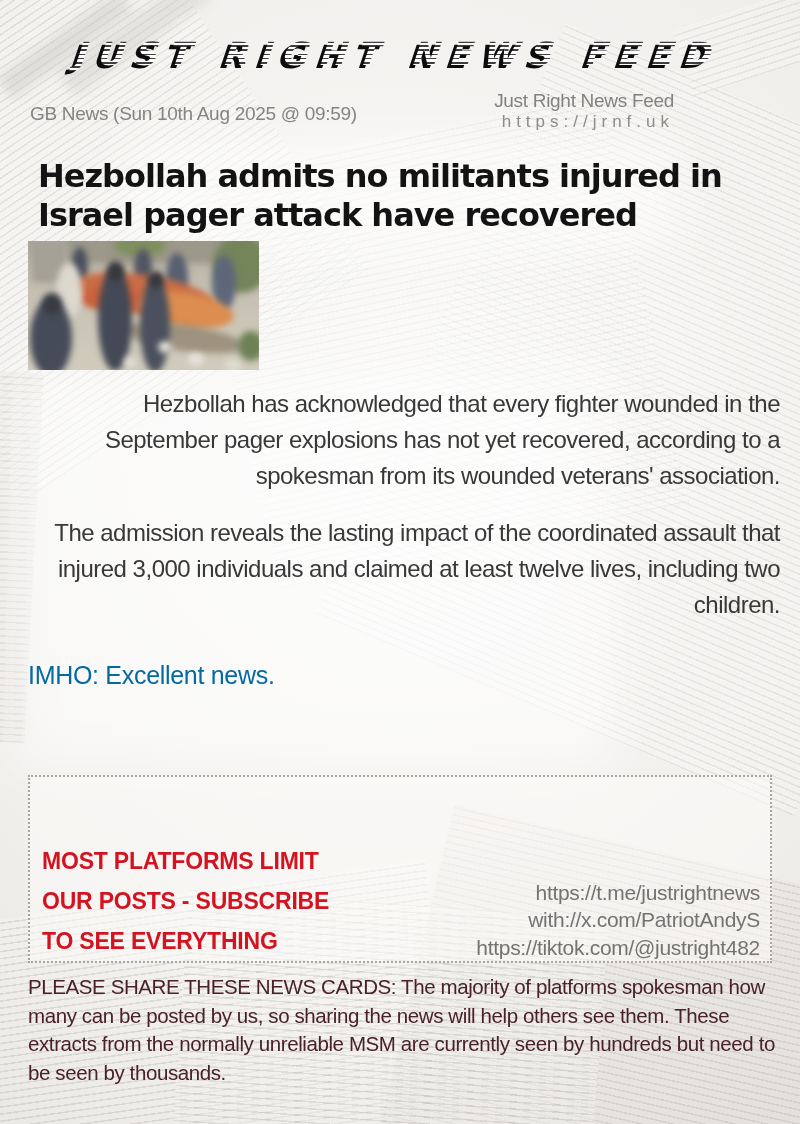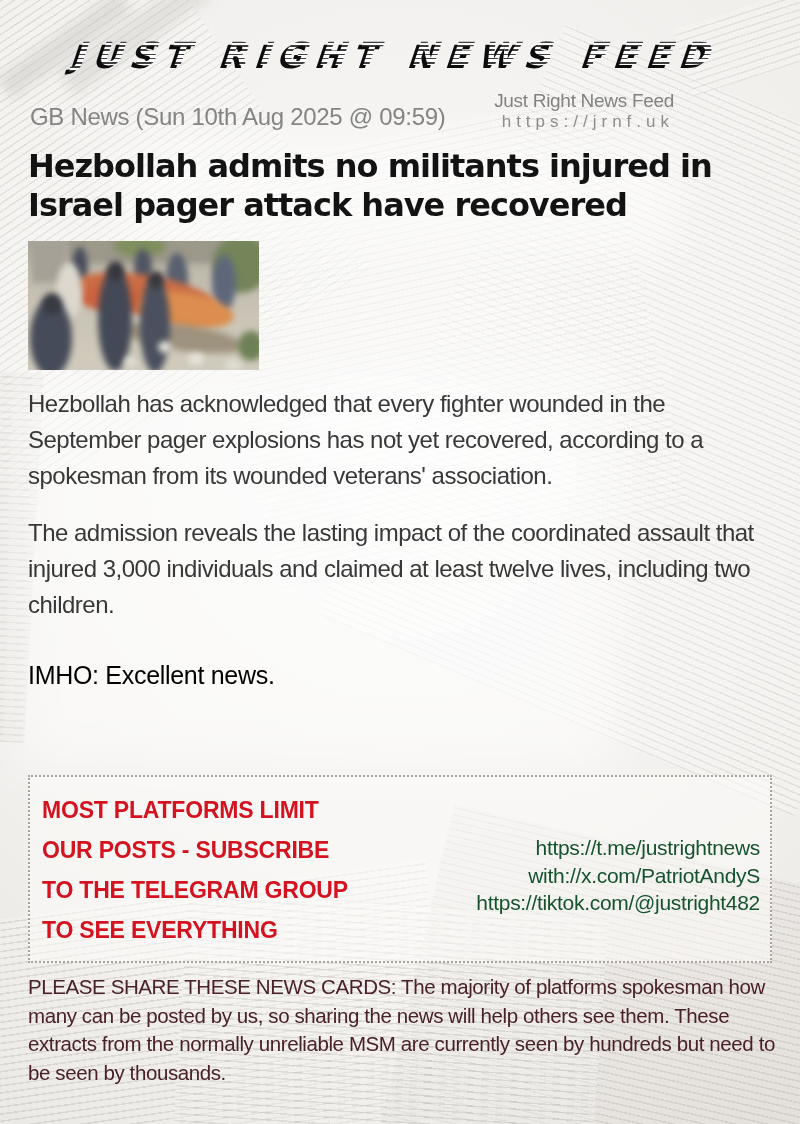--- a/index.html
+++ b/index.html
@@ -27,7 +27,7 @@
       -webkit-background-clip:text;background-clip:text;color:transparent;}
 
   
-  .meta-left{position:absolute;left:30px;top:103px;z-index:3;font-size:24px;color:#848484;letter-spacing:-0.3px;}
+  .meta-left{position:absolute;left:30px;top:103px;z-index:3;font-size:19px;color:#848484;letter-spacing:-0.3px;}
   .meta-right{position:absolute;right:126px;top:90px;z-index:3;text-align:right;}
   .feed-name{font-size:19px;color:#828282;letter-spacing:-0.3px;}
   .feed-url{font-size:17px;color:#8d8d8d;letter-spacing:5px;}

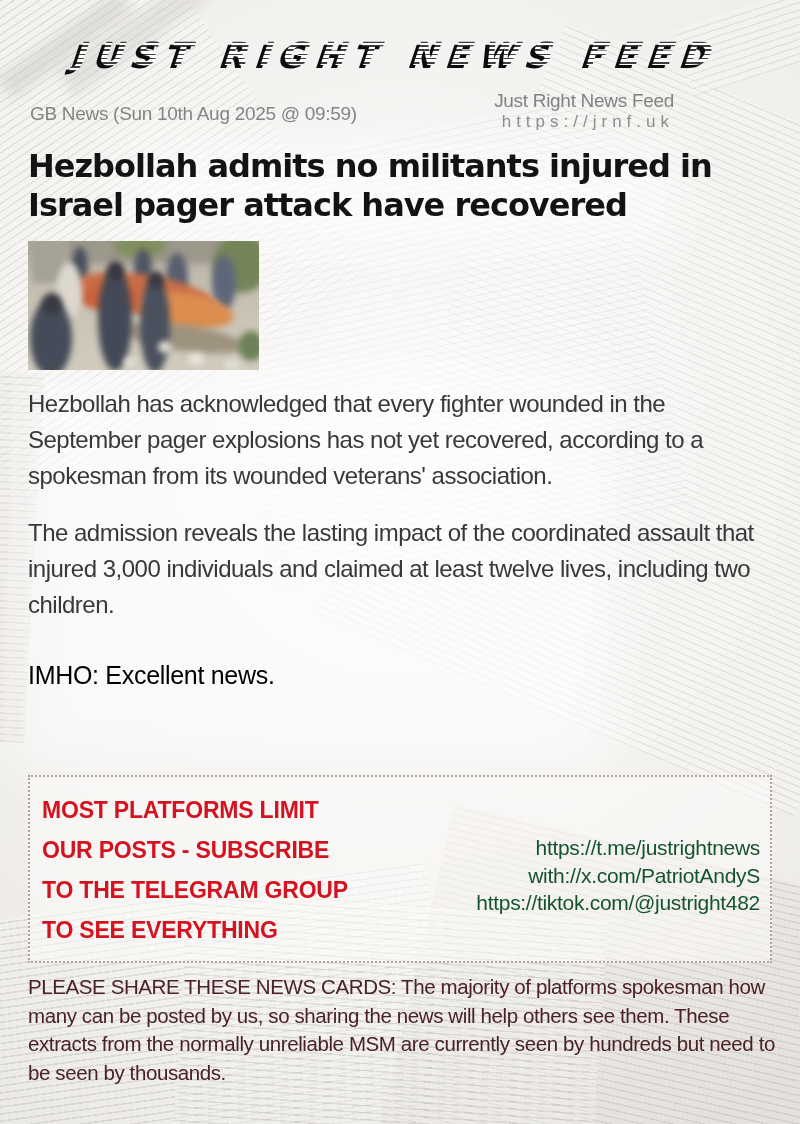--- a/index.html
+++ b/index.html
@@ -33,7 +33,7 @@
   .feed-url{font-size:17px;color:#8d8d8d;letter-spacing:5px;}
 
   
-  .headline{position:absolute;left:28px;top:147px;width:748px;margin:0;z-index:3;
+  .headline{position:absolute;left:28px;top:147px;width:748px;margin:10px;z-index:3;
       font-family:"DejaVu Sans",sans-serif;font-weight:bold;font-size:32px;line-height:39px;
       letter-spacing:-1px;color:#131313;}
 

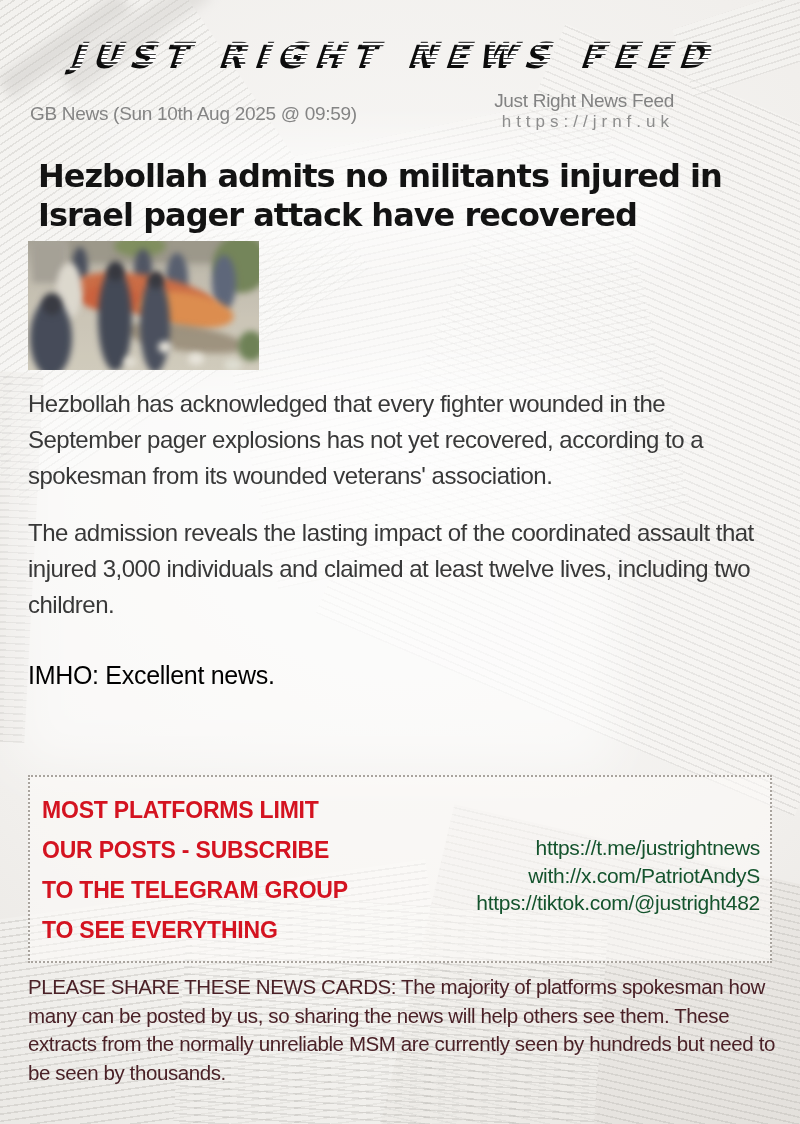--- a/index.html
+++ b/index.html
@@ -45,7 +45,7 @@
 
   
   .body{position:absolute;left:28px;top:386px;width:752px;z-index:3;}
-  .body p{margin:0 0 21px;font-size:24px;line-height:36px;letter-spacing:-0.5px;color:#383838;}
+  .body p{margin:0 0 21px;font-size:24px;line-height:36px;letter-spacing:-0.5px;color:#383838;text-align:right;}
   .body p.gap-big{margin-bottom:38px;}
   .comment{margin-top:17px;font-size:25px;letter-spacing:-0.3px;color:#000000;}
 

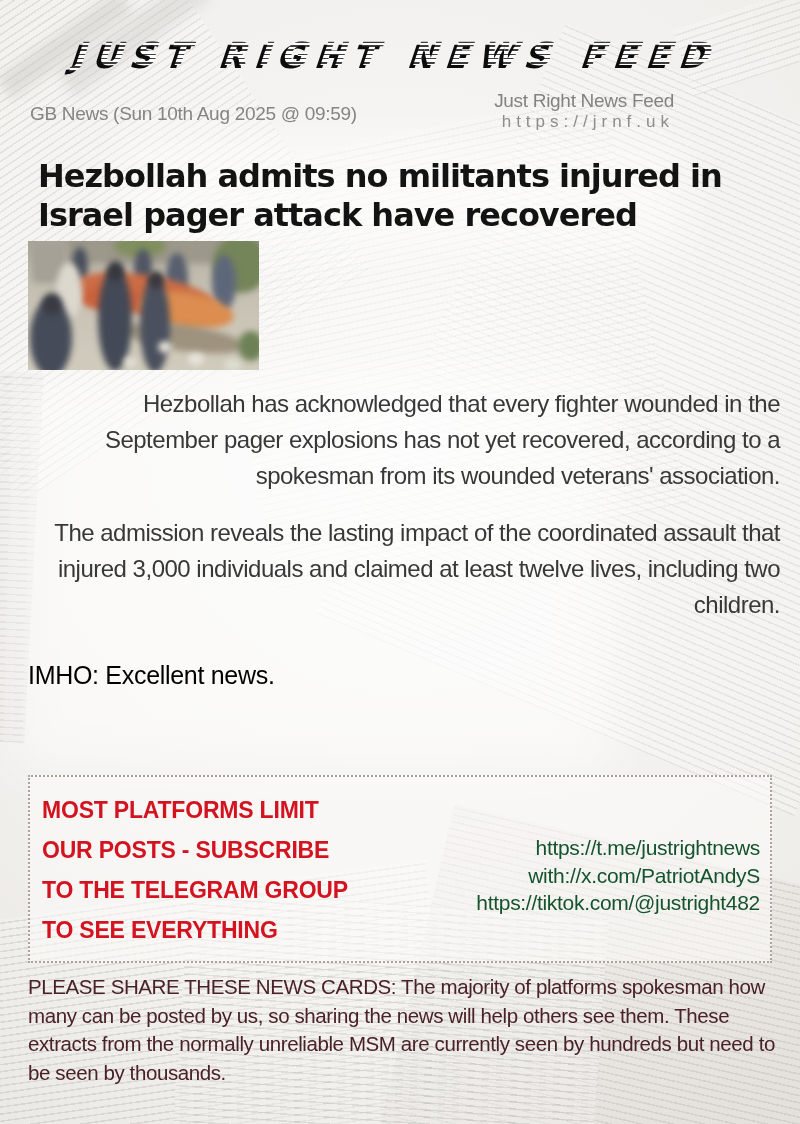--- a/index.html
+++ b/index.html
@@ -47,7 +47,7 @@
   .body{position:absolute;left:28px;top:386px;width:752px;z-index:3;}
   .body p{margin:0 0 21px;font-size:24px;line-height:36px;letter-spacing:-0.5px;color:#383838;text-align:right;}
   .body p.gap-big{margin-bottom:38px;}
-  .comment{margin-top:17px;font-size:25px;letter-spacing:-0.3px;color:#000000;}
+  .comment{margin-top:17px;font-size:25px;letter-spacing:-0.3px;color:#0369a1;}
 
   
   .sub-box{position:absolute;left:28px;top:775px;width:744px;height:188px;z-index:3;box-sizing:border-box;

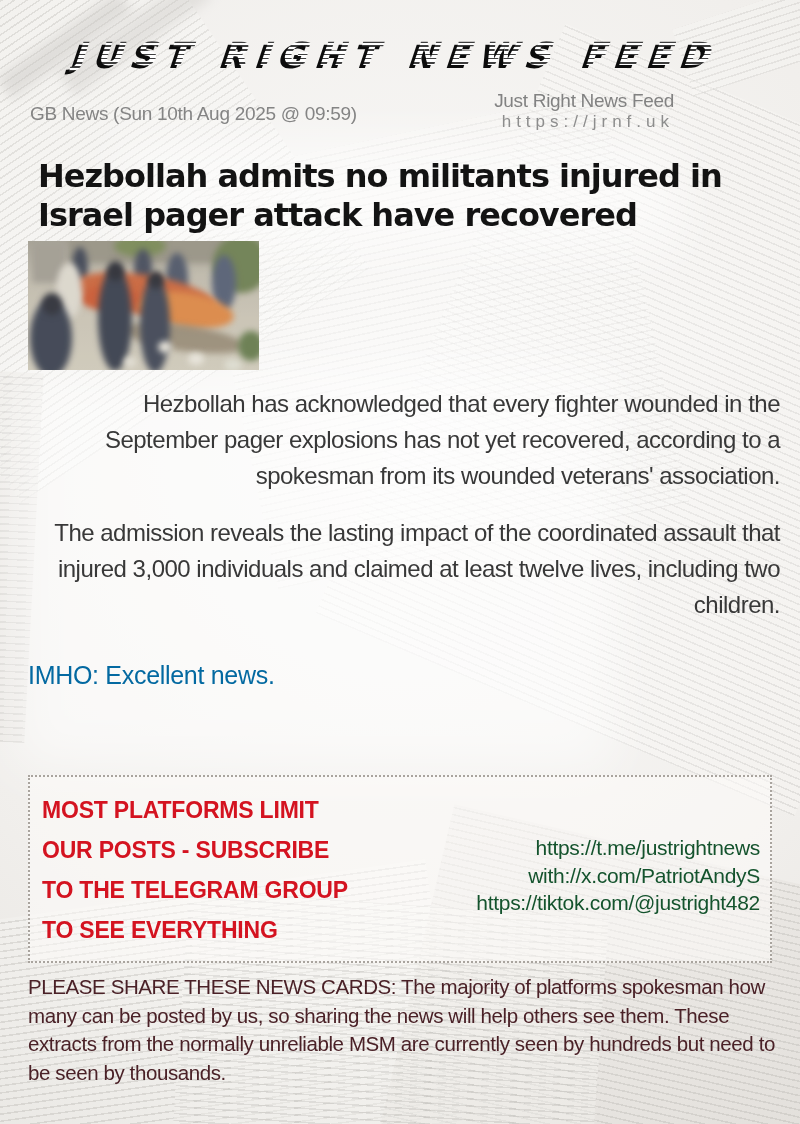--- a/index.html
+++ b/index.html
@@ -51,7 +51,7 @@
 
   
   .sub-box{position:absolute;left:28px;top:775px;width:744px;height:188px;z-index:3;box-sizing:border-box;
-      border:2px dotted #a9a49e;background:rgba(253,252,250,.55);display:flex;}
+      border:2px dotted #a9a49e;background:rgba(253,252,250,.55);display:flex;align-items:flex-end;}
   .sub-left{padding:13px 0 0 12px;width:300px;}
   .sub-line{font-weight:bold;font-size:23px;line-height:40px;letter-spacing:-0.2px;color:#d41320;white-space:nowrap;}
   .sub-right{flex:1;text-align:right;padding:57px 10px 0 0;}

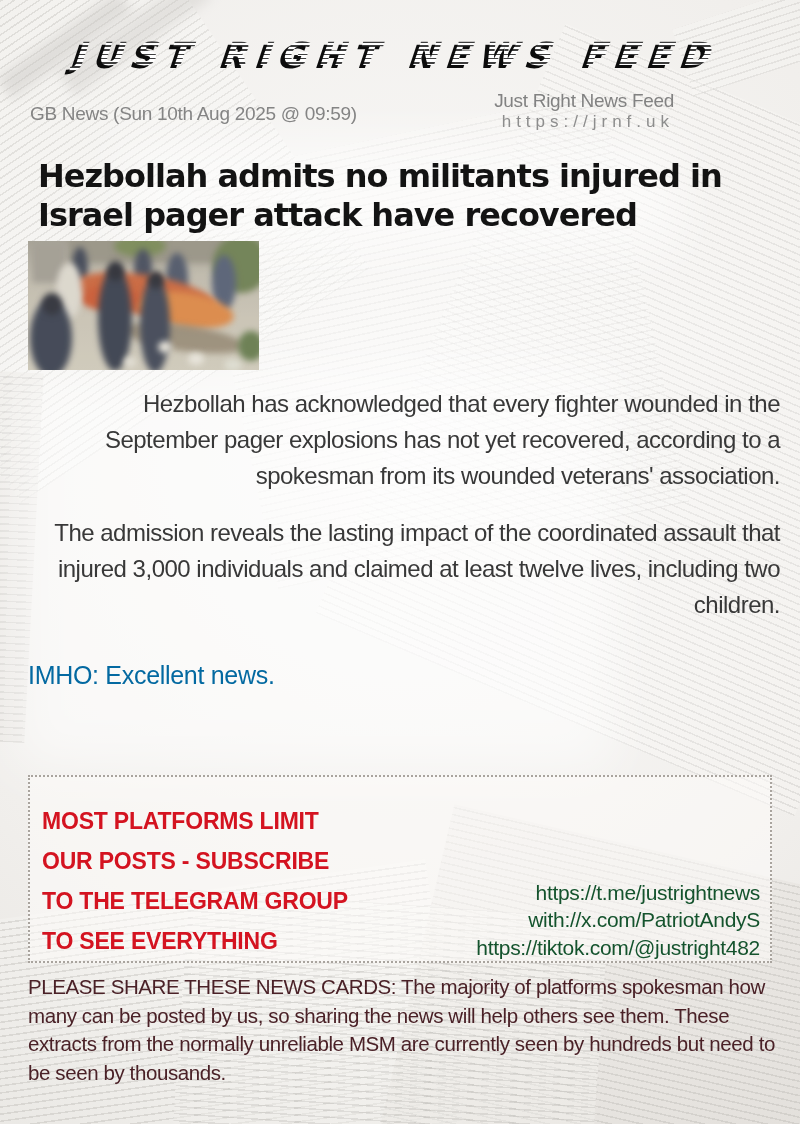--- a/index.html
+++ b/index.html
@@ -133,7 +133,6 @@
     <div class="sub-left">
       <div class="sub-line">MOST PLATFORMS LIMIT</div>
       <div class="sub-line">OUR POSTS - SUBSCRIBE</div>
-      <div class="sub-line">TO THE TELEGRAM GROUP</div>
       <div class="sub-line">TO SEE EVERYTHING</div>
     </div>
     <div class="sub-right">

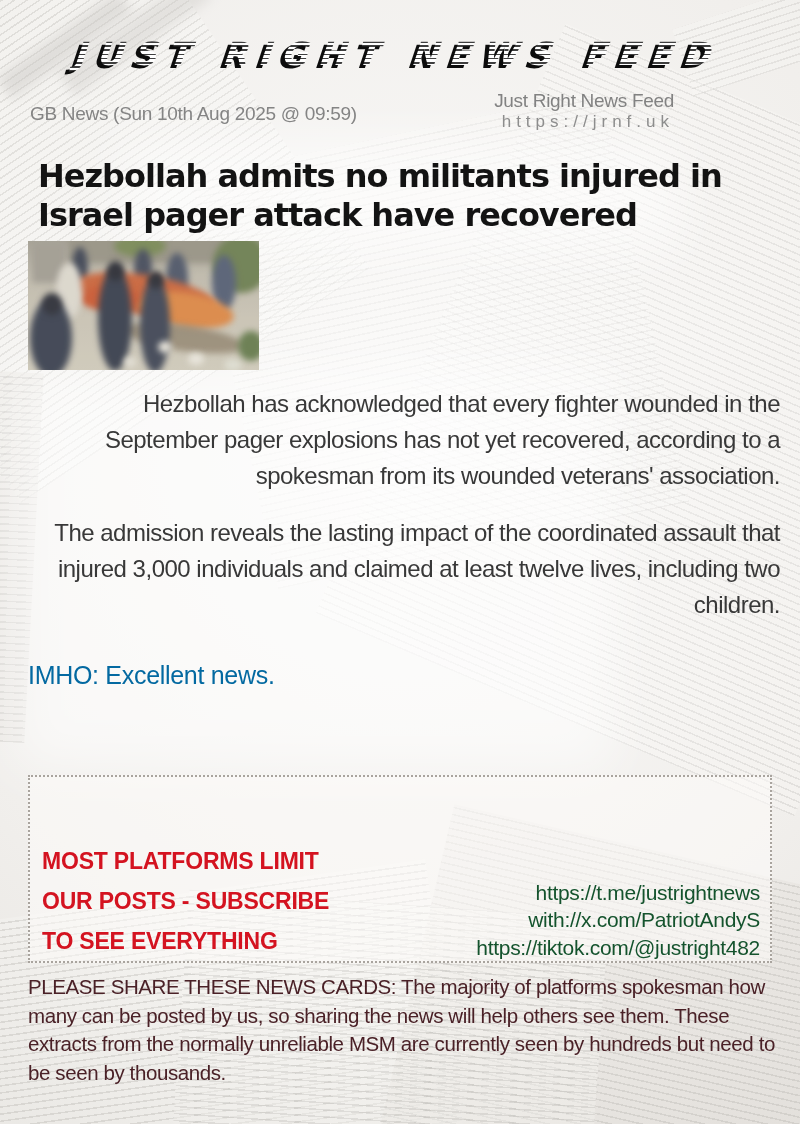--- a/index.html
+++ b/index.html
@@ -55,7 +55,7 @@
   .sub-left{padding:13px 0 0 12px;width:300px;}
   .sub-line{font-weight:bold;font-size:23px;line-height:40px;letter-spacing:-0.2px;color:#d41320;white-space:nowrap;}
   .sub-right{flex:1;text-align:right;padding:57px 10px 0 0;}
-  .link{font-size:21px;line-height:27.5px;letter-spacing:-0.3px;color:#14532d;cursor:pointer;}
+  .link{font-size:21px;line-height:27.5px;letter-spacing:-0.3px;color:#737373;cursor:pointer;}
 
   
   .footer{position:absolute;left:28px;top:973px;width:752px;z-index:3;

